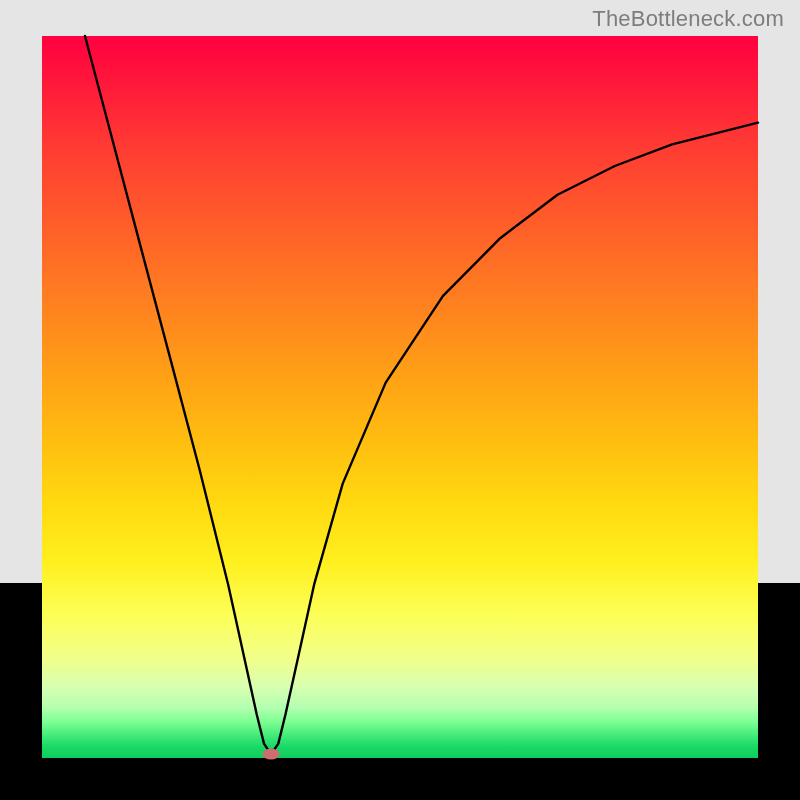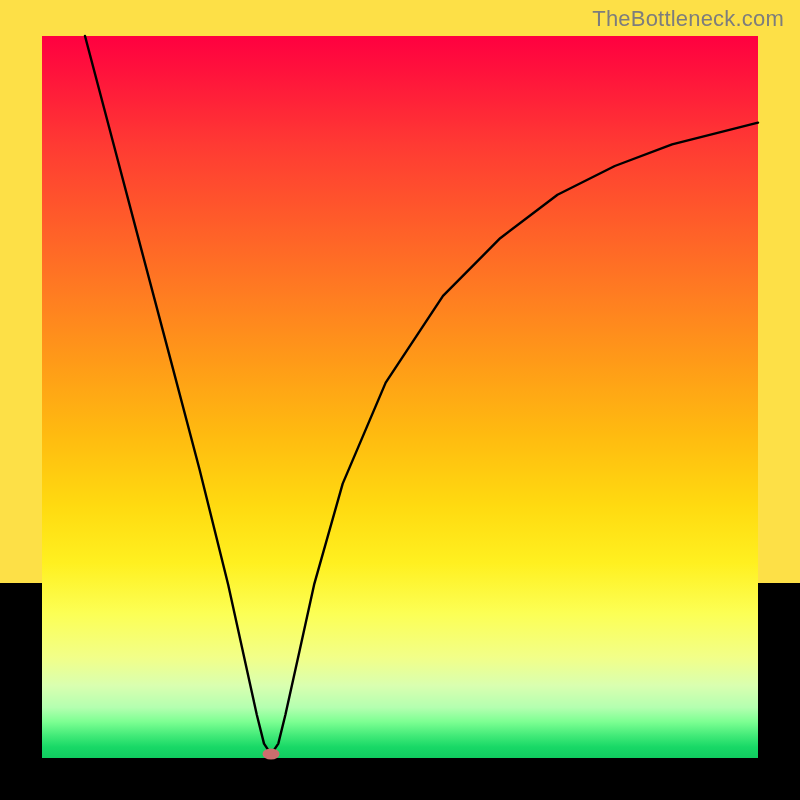--- a/index.html
+++ b/index.html
@@ -15,7 +15,7 @@
     position: relative;
     width: 800px;
     height: 583px;
-    background: #fde047;
+    background: #e5e5e5;
   }
   .plot-area {
     position: absolute;

